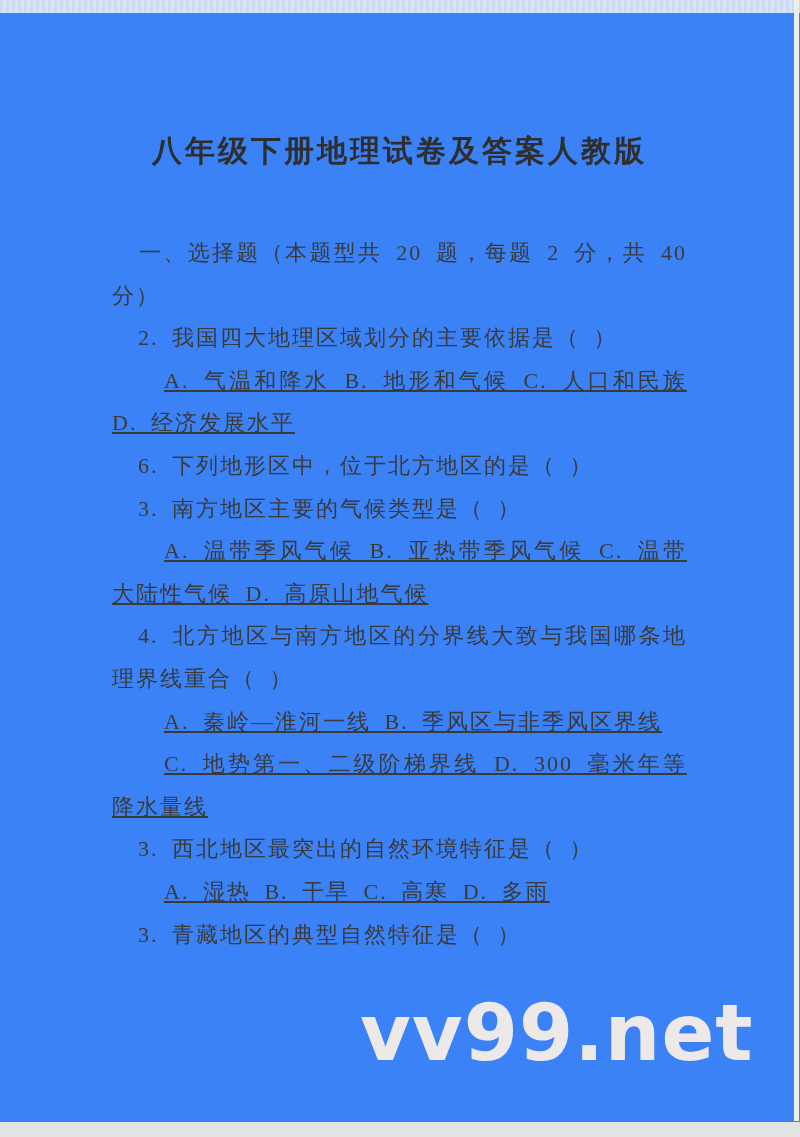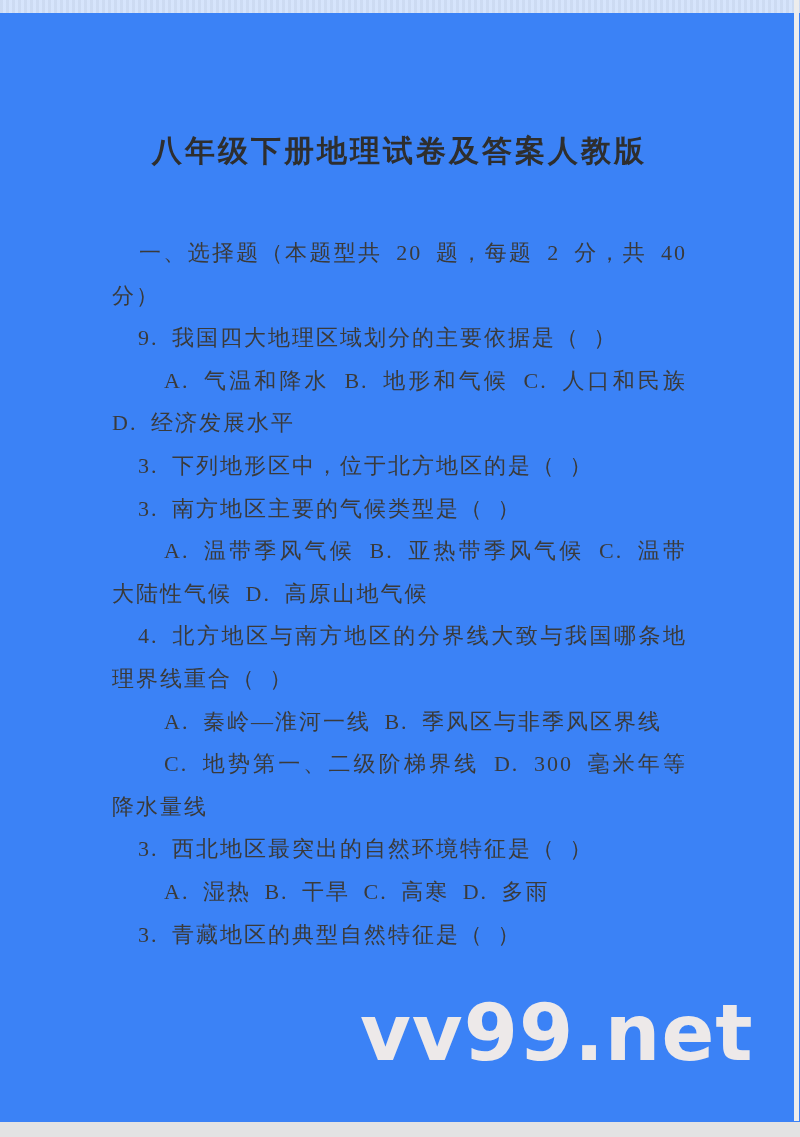--- a/index.html
+++ b/index.html
@@ -100,7 +100,7 @@
 
     <p class="para section-heading">一、选择题（本题型共 20 题，每题 2 分，共 40 分）</p>
 
-    <p class="para q">9. 我国四大地理区域划分的主要依据是（ ）</p>
+    <p class="para q">2. 我国四大地理区域划分的主要依据是（ ）</p>
     <p class="para opt">A. 气温和降水 B. 地形和气候 C. 人口和民族 D. 经济发展水平</p>
 
     <p class="para q">3. 下列地形区中，位于北方地区的是（ ）</p>

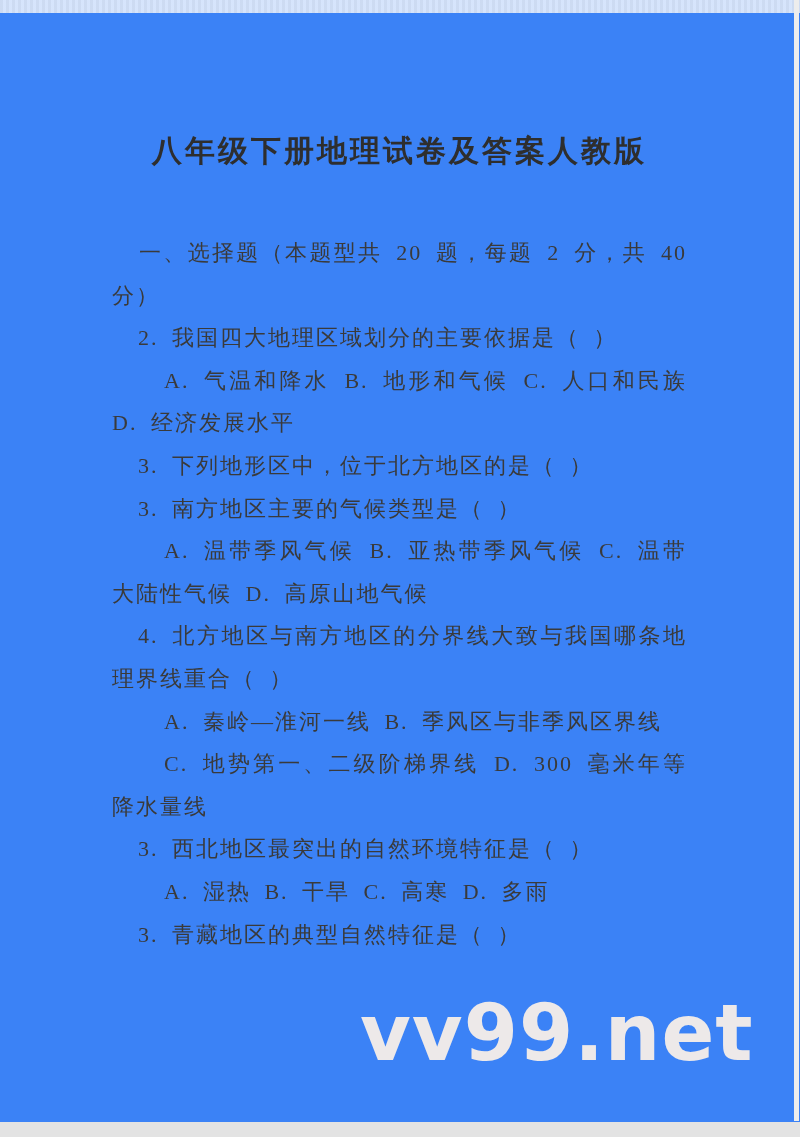--- a/index.html
+++ b/index.html
@@ -82,7 +82,7 @@
     text-indent: 27px;
   }
   .q   { text-indent: 26px; }
-  .opt { text-indent: 52px; }
+  .opt { text-indent: 52px; text-decoration: underline; }
 </style>
 </head>
 <body>

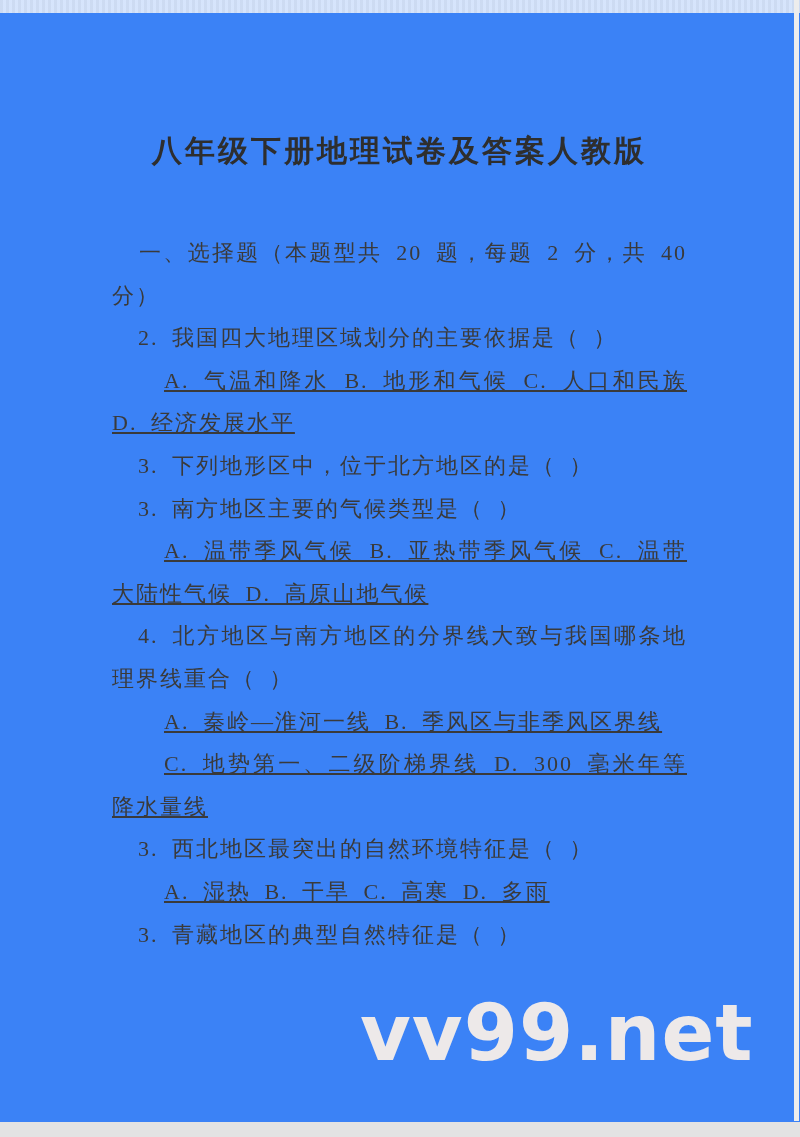--- a/index.html
+++ b/index.html
@@ -103,7 +103,7 @@
     <p class="para q">2. 我国四大地理区域划分的主要依据是（ ）</p>
     <p class="para opt">A. 气温和降水 B. 地形和气候 C. 人口和民族 D. 经济发展水平</p>
 
-    <p class="para q">3. 下列地形区中，位于北方地区的是（ ）</p>
+    <p class="para q">6. 下列地形区中，位于北方地区的是（ ）</p>
 
     <p class="para q">3. 南方地区主要的气候类型是（ ）</p>
     <p class="para opt">A. 温带季风气候 B. 亚热带季风气候 C. 温带大陆性气候 D. 高原山地气候</p>

